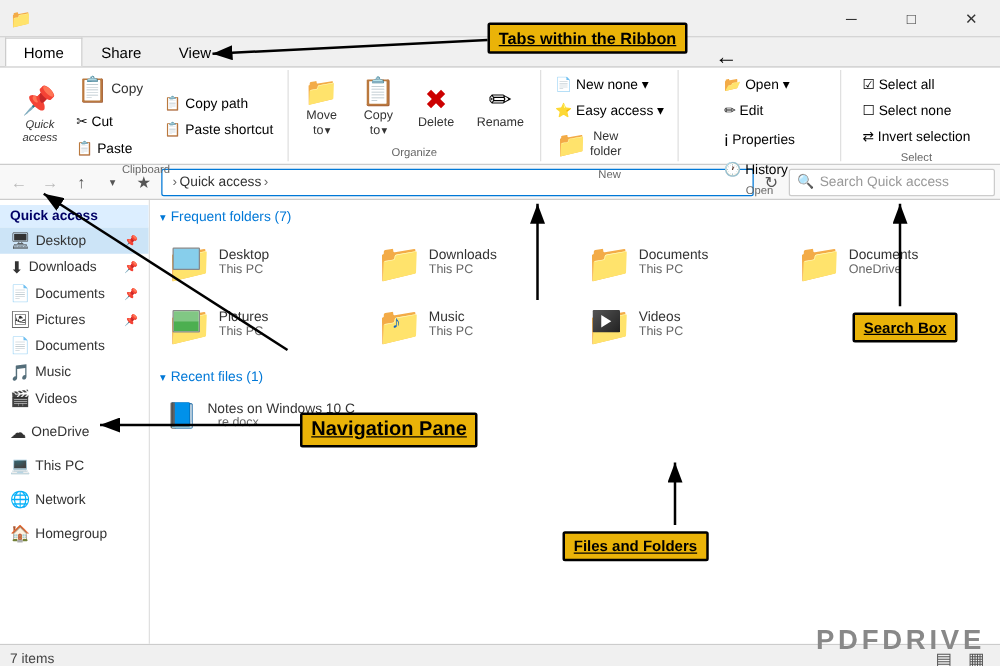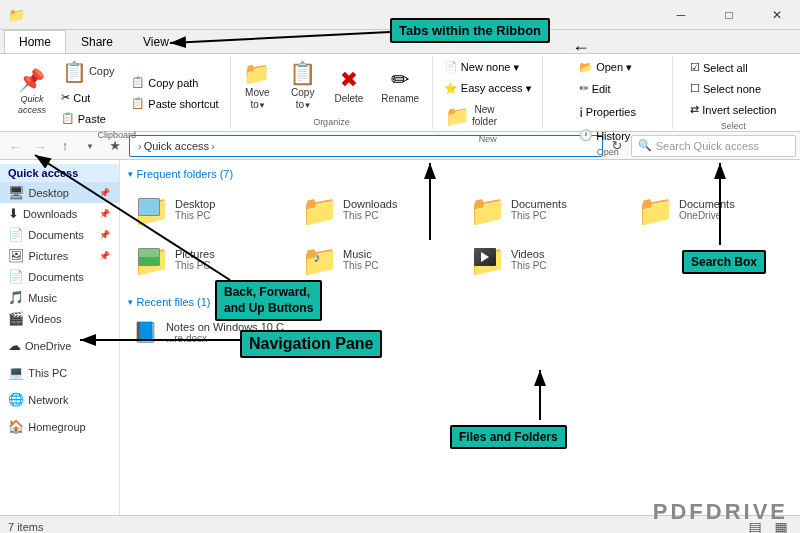--- a/index.html
+++ b/index.html
@@ -248,7 +248,7 @@
     }
     .annotation-label {
       position: absolute;
-      background: #14b8a6;
+      background: #eab308;
       border: 2px solid black;
       padding: 3px 7px;
       font-size: 12px;
@@ -256,6 +256,7 @@
       color: #000;
       white-space: nowrap;
       border-radius: 2px;
+      text-decoration: underline;
     }
 
     

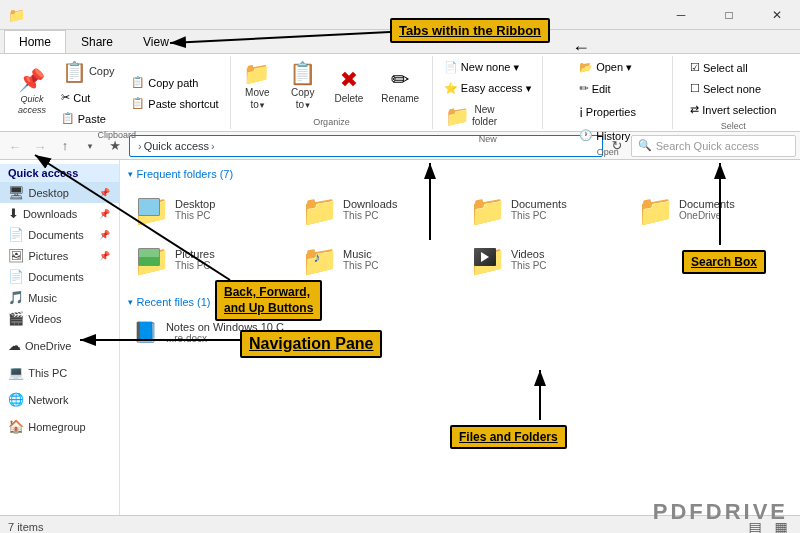--- a/index.html
+++ b/index.html
@@ -640,7 +640,6 @@
     </defs>
   </svg>
 
-  <div class="annotation-label" style="top: 280px; left: 215px; font-size:12px; line-height:1.3;">Back, Forward,<br>and Up Buttons</div>
 
 
   <div class="annotation-label" style="top: 250px; left: 670px; font-size:12px;margin-left:12px;">Search Box</div>

